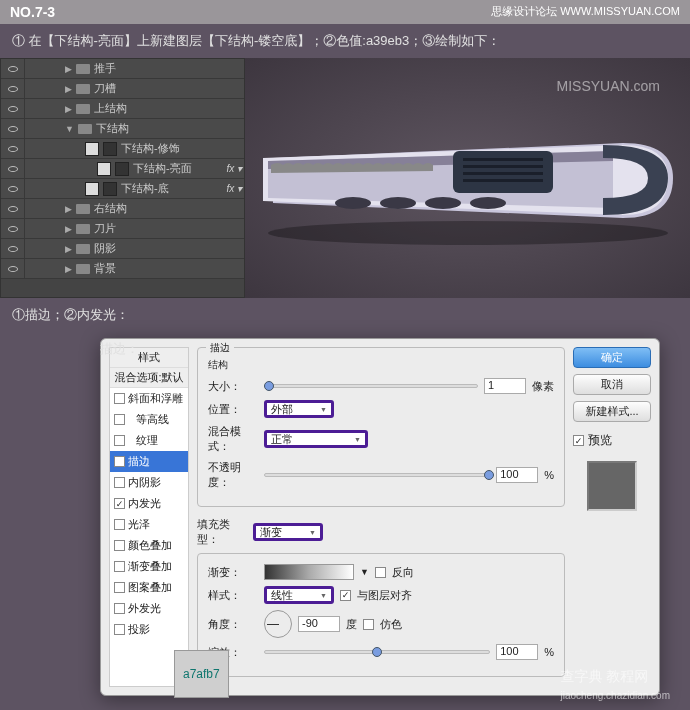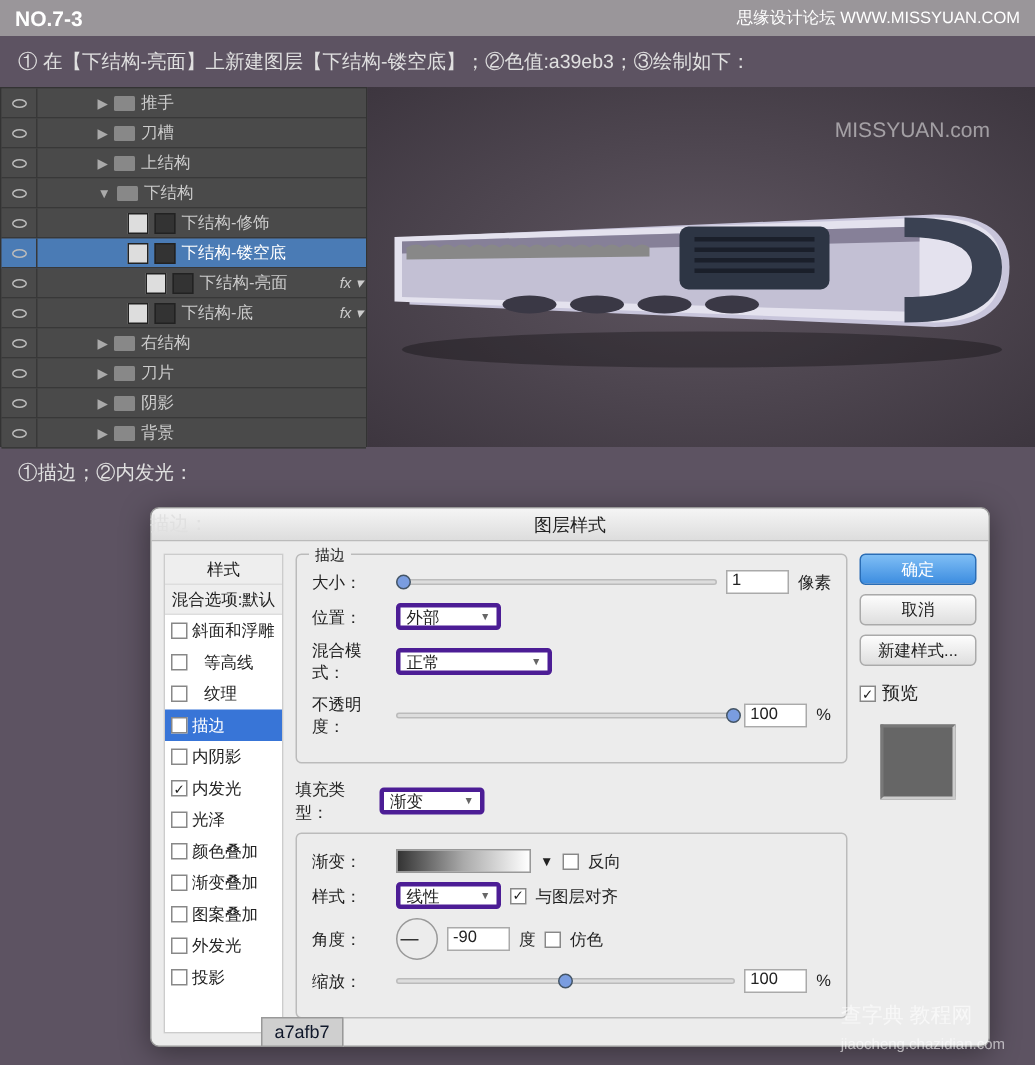--- a/index.html
+++ b/index.html
@@ -378,19 +378,6 @@
       <div class="thumb"></div>
           <div class="thumb" style="background:#333"></div>
       <span>下结构-修饰</span>
-
-    </div>
-      </div>
-      <div class="layer-row selected">
-    <div class="vis-cell">
-          <div class="eye-icon"></div>
-        </div>
-    <div class="lock-cell"></div>
-    <div class="layer-content indent2">
-      <span class="tri"></span>
-      <div class="thumb"></div>
-          <div class="thumb" style="background:#333"></div>
-      <span>下结构-镂空底</span>
 
     </div>
       </div>

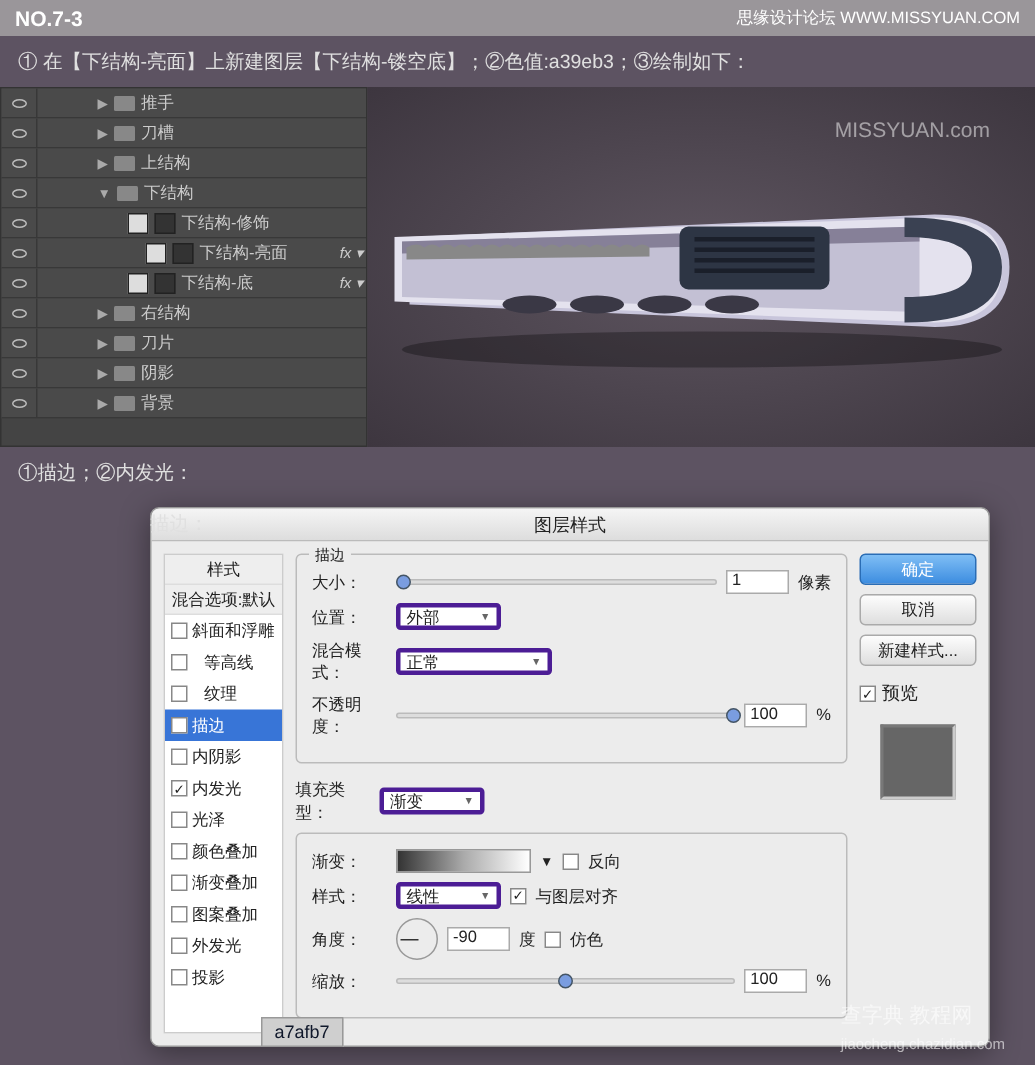--- a/index.html
+++ b/index.html
@@ -488,7 +488,6 @@
 <div class="dialog-wrap">
   <span class="dialog-label">描边：</span>
   <div class="dialog">
-    <div class="dialog-title">图层样式</div>
     <div class="dialog-body">
       <div class="styles-list">
         <div class="hdr">样式</div>

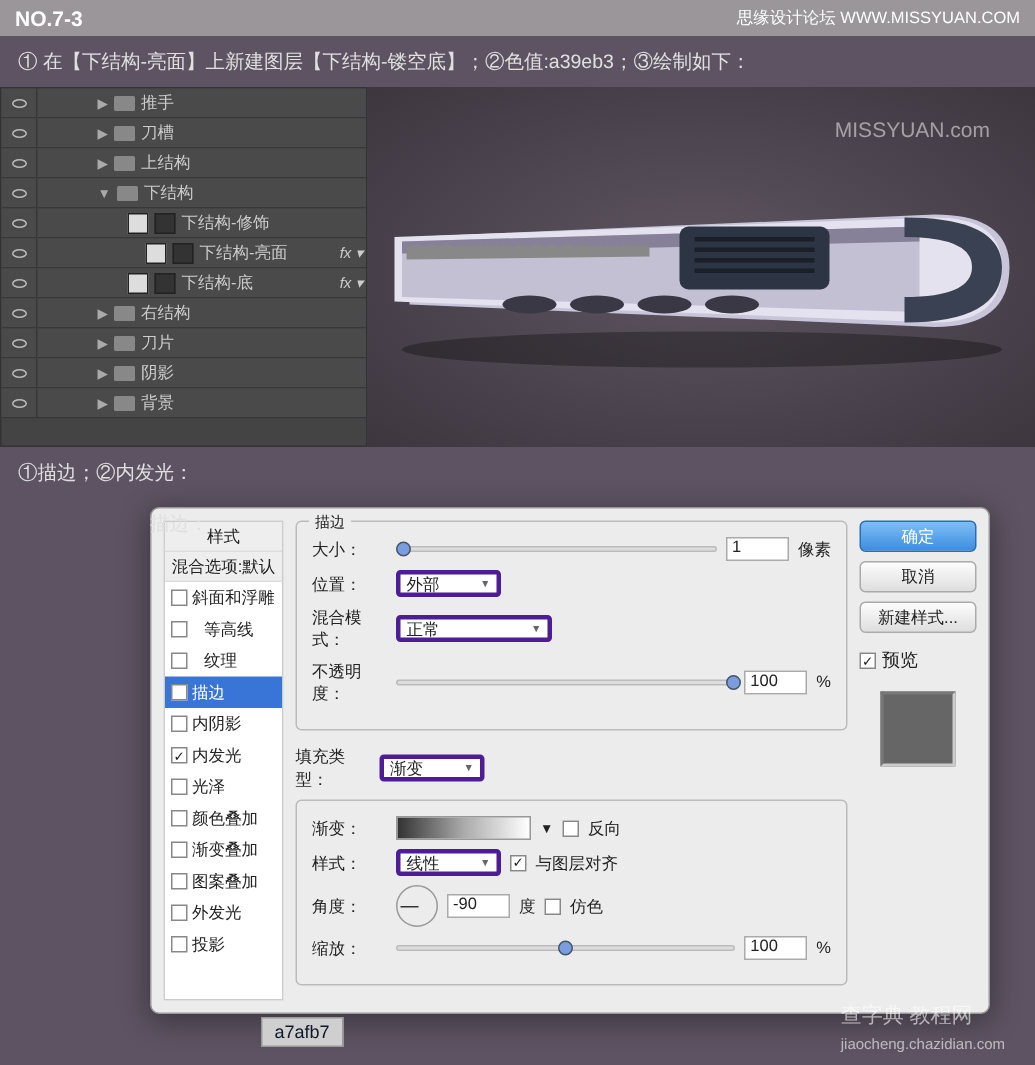--- a/index.html
+++ b/index.html
@@ -546,6 +546,7 @@
       <div class="settings">
         <div class="group-box">
           <span class="group-title">描边</span>
+          <div style="font-size:10px;margin-bottom:6px;">结构</div>
           <div class="form-row">
             <label>大小：</label>
             <div class="slider">

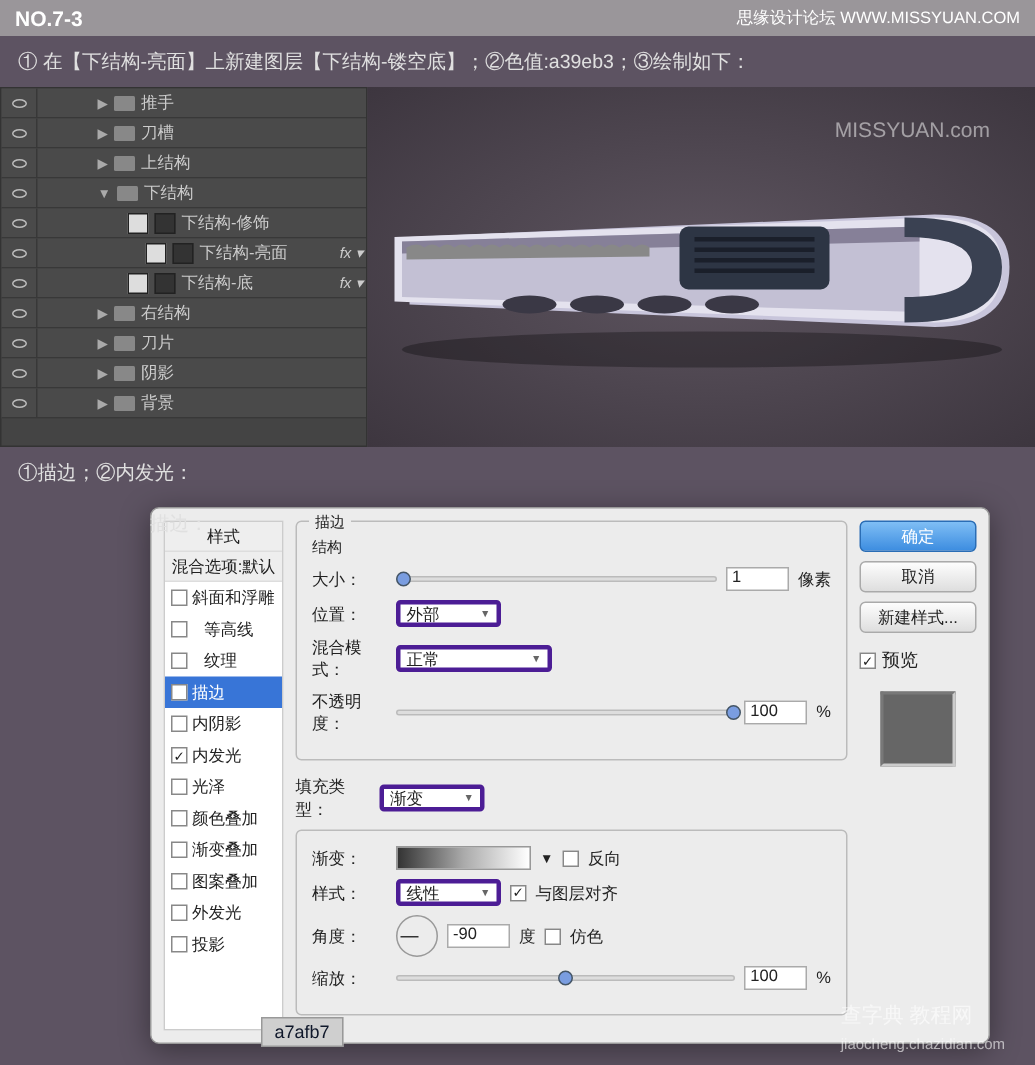--- a/index.html
+++ b/index.html
@@ -288,9 +288,9 @@
       bottom: 12px;
       left: 174px;
       background: #cfcfcf;
-      padding: 2px 8px;
+      padding: 16px 8px;
       font-size: 12px;
-      color: #0f172a;
+      color: #0f766e;
       border: 1px solid #999;
     }
     .wm-top {

